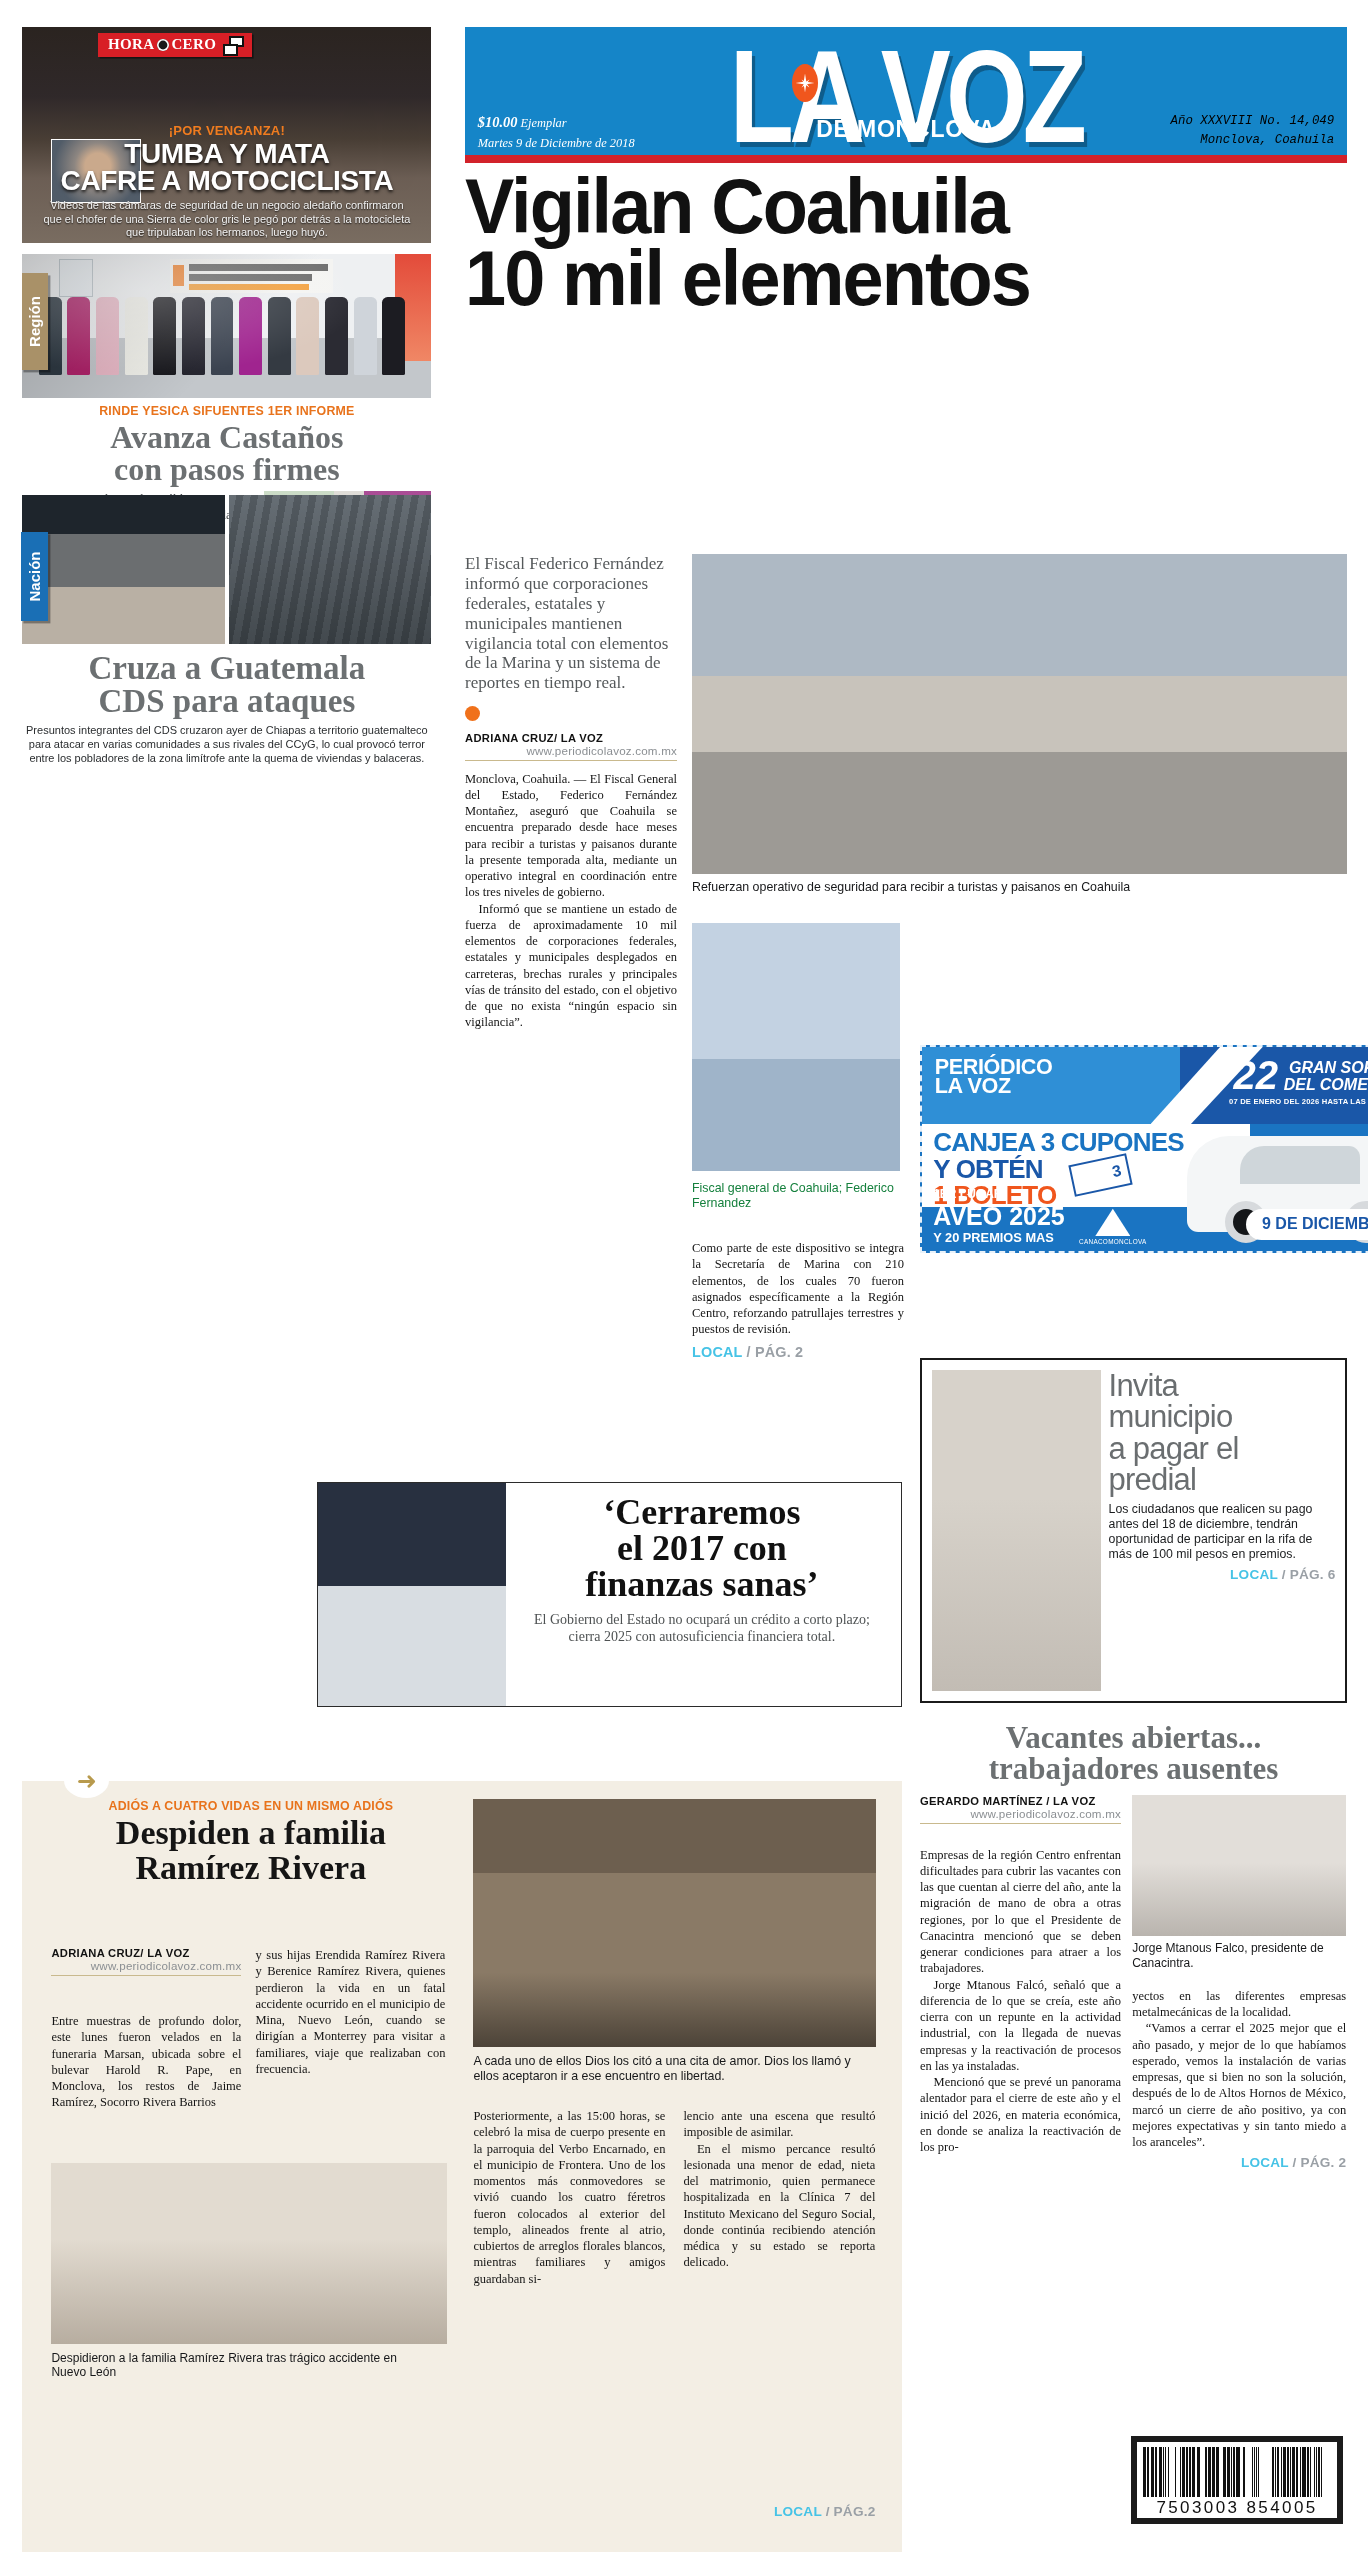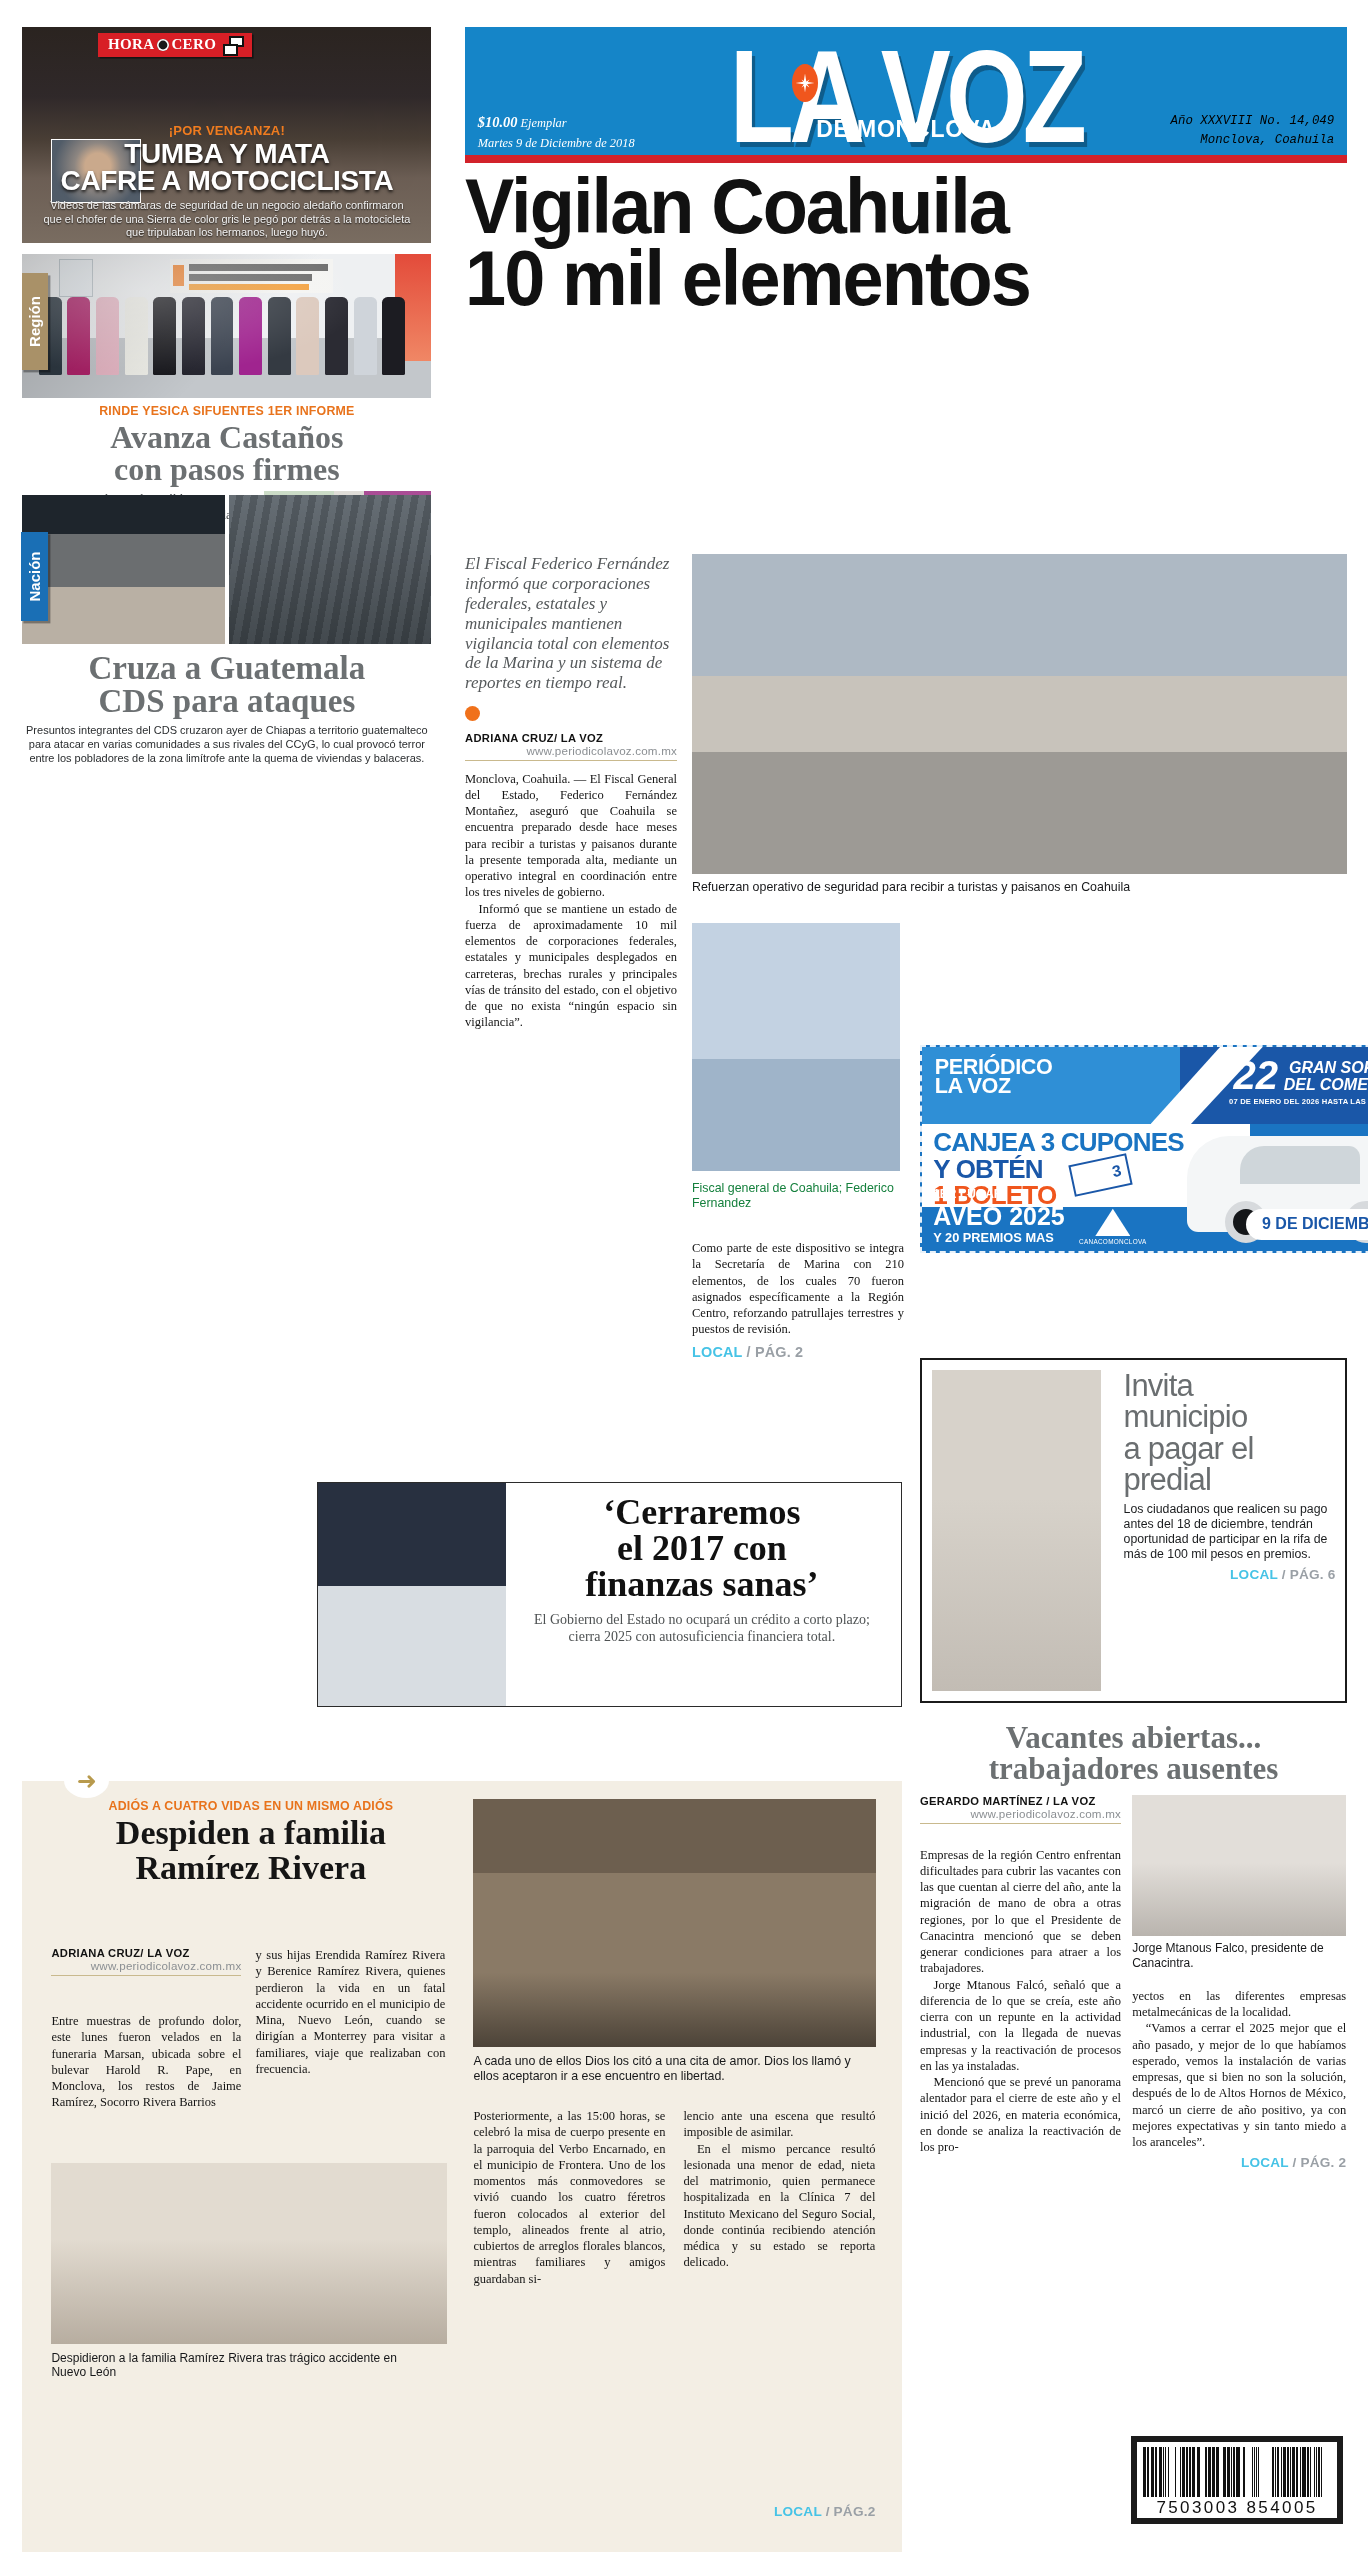--- a/index.html
+++ b/index.html
@@ -152,7 +152,7 @@
 
   
   #lead-col{ position:absolute; left:465px; top:554px; width:212px; }
-  #lead-deck{ font-family:"Liberation Serif", serif; font-size:17px; line-height:1.17; color:#55595b;font-style:italic;}
+  #lead-deck{ font-family:"Liberation Serif", serif; font-size:17px; line-height:1.17; color:#55595b;}
   #lead-dot{ width:15px;height:15px;border-radius:50%;background:#f0711b;margin:12.8px 0 11.2px;}
   #lead-byline{ margin-bottom:9.6px; }
   #lead-body{ margin-top:4.8px; }

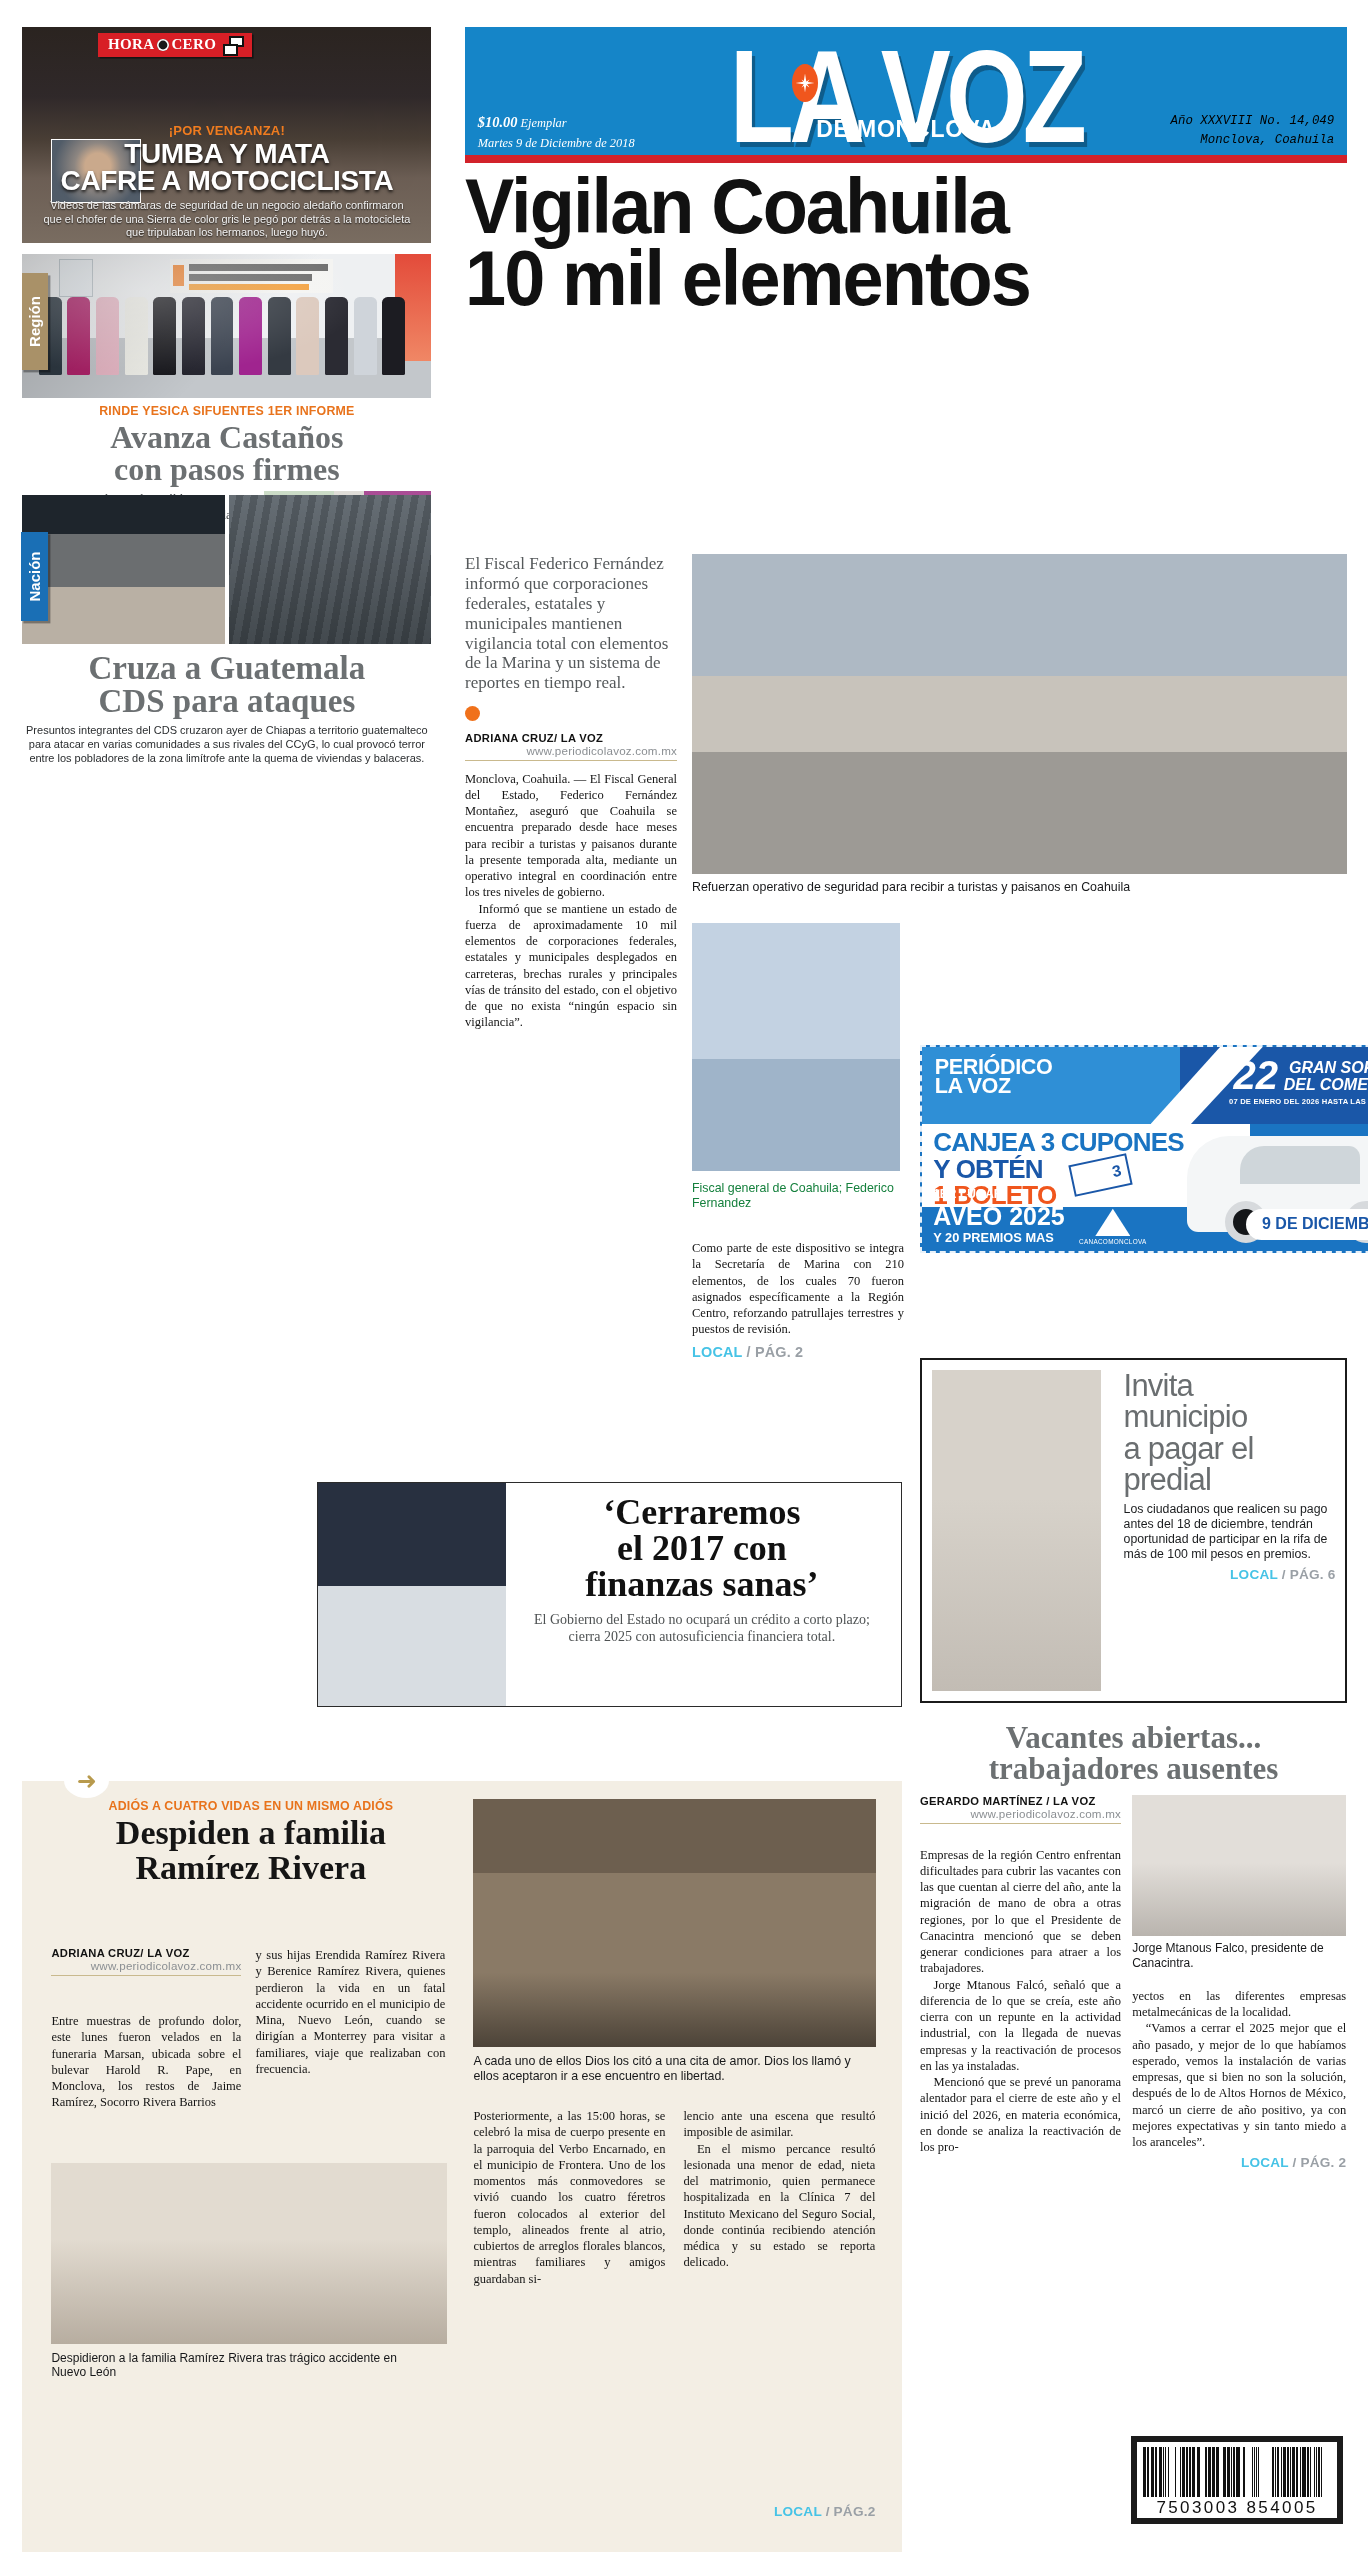--- a/index.html
+++ b/index.html
@@ -230,7 +230,7 @@
             font-weight:bold; font-size:16px; padding:6.4px 16px; border-radius:17.6px; }
 
   #predial{ position:absolute; left:920px; top:1358px; width:427px; height:345px;
-            border:2.4px solid #1b1b1b; background:#fff; padding:9.6px; display:flex; gap:23px;}
+            border:2.4px solid #1b1b1b; background:#fff; padding:9.6px; display:flex; gap:8px;}
   #predial-photo{ width:169px; background:#c9c4bd; position:relative; overflow:hidden; }
   #predial-photo::after{content:"";position:absolute;inset:0;
     background:linear-gradient(180deg,#d7d2ca 0 40%, #c2bcb4 100%);}

